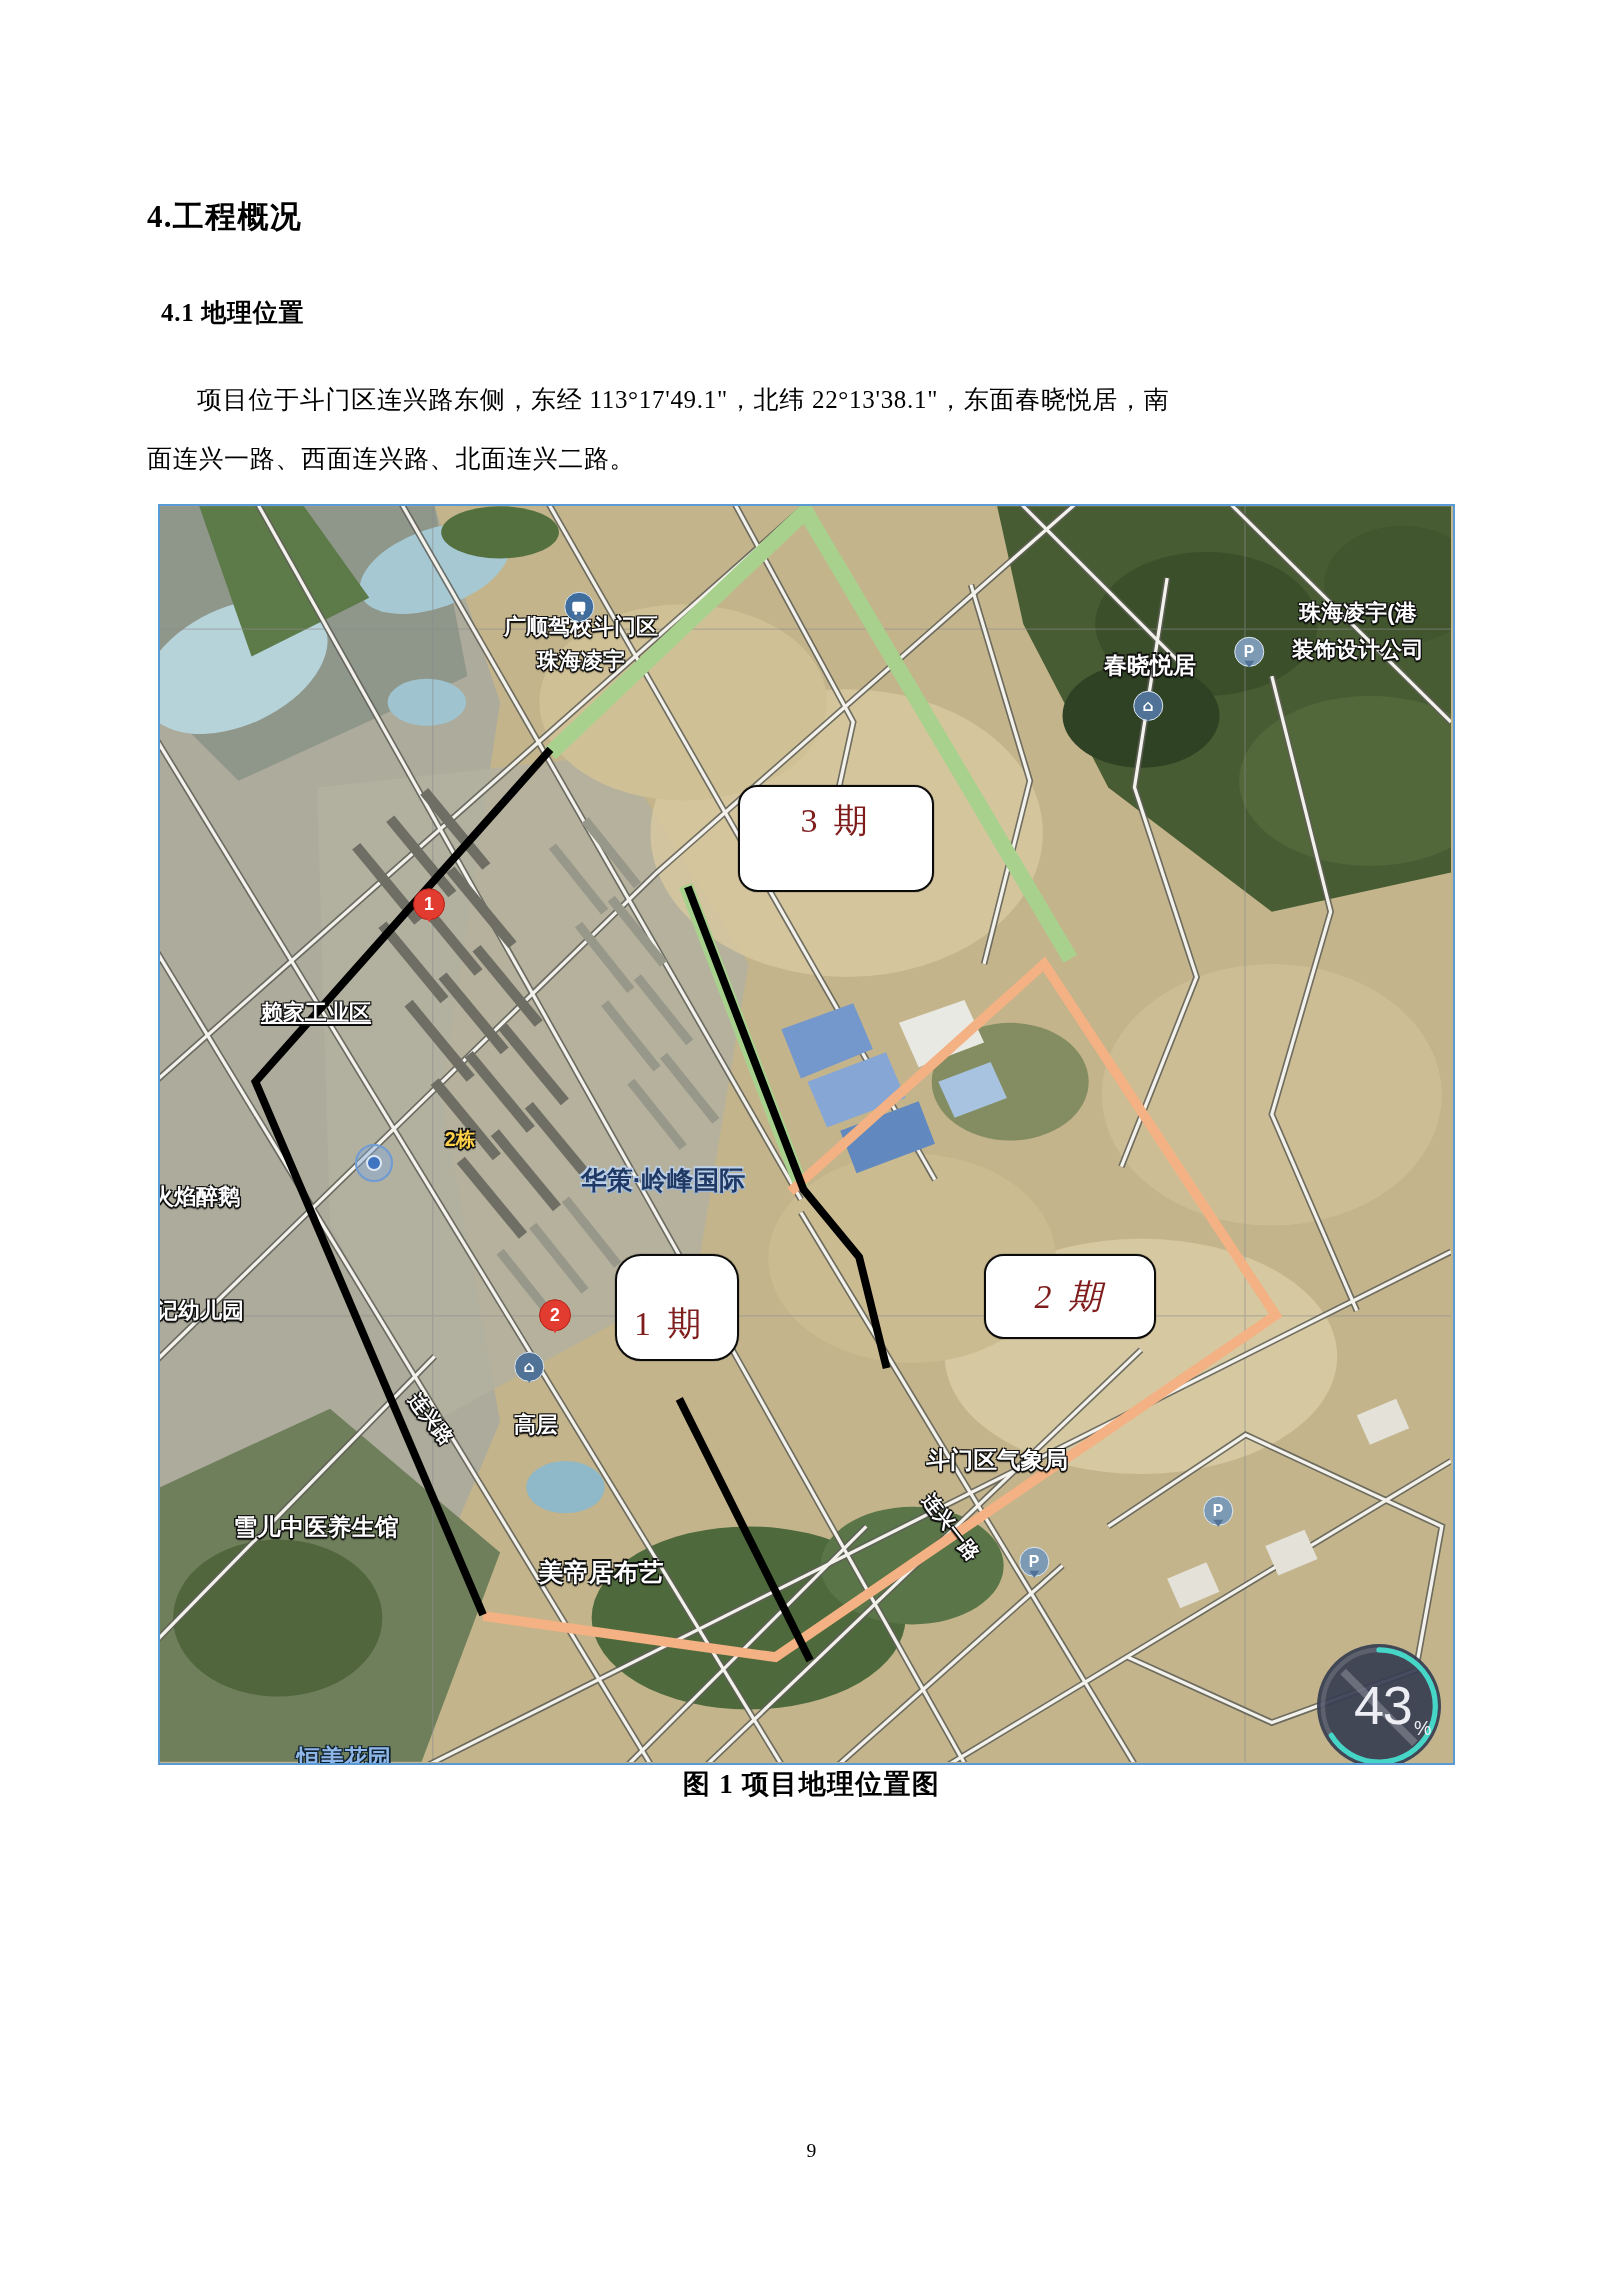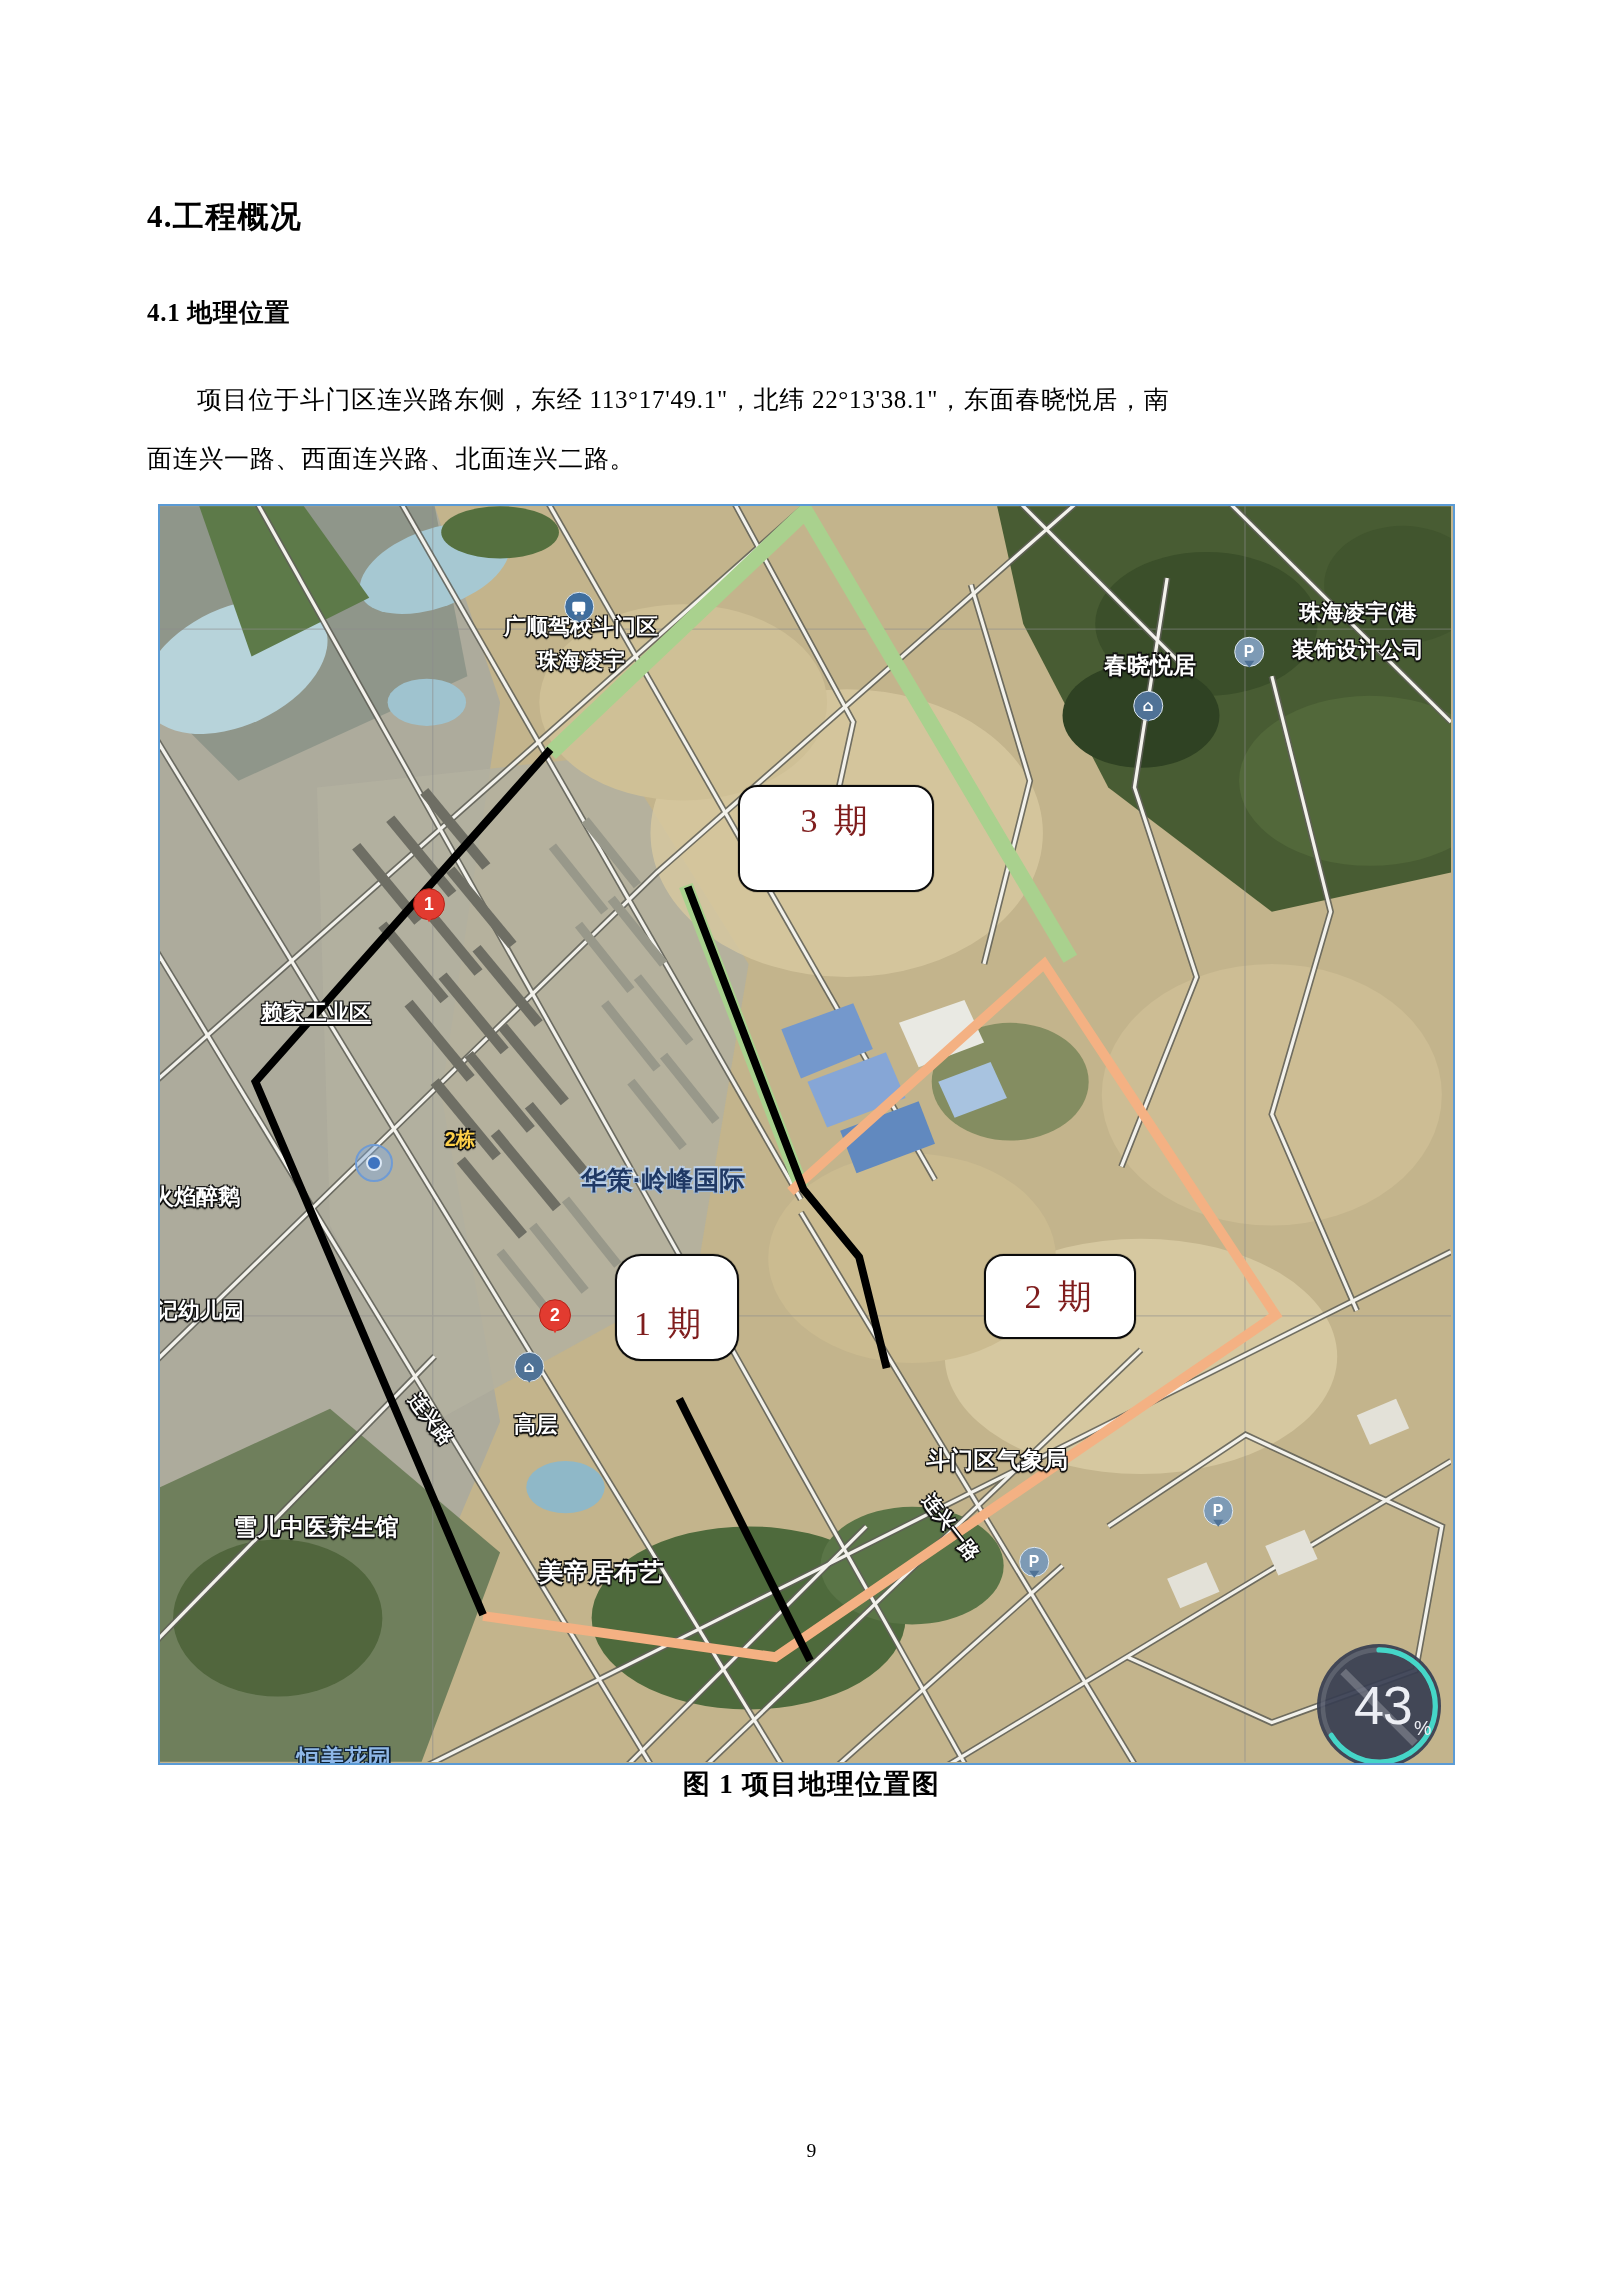--- a/index.html
+++ b/index.html
@@ -6,7 +6,7 @@
   .page{position:relative;width:1623px;height:2295px;background:#fff;overflow:hidden;
         font-family:"Liberation Serif", serif;color:#000;}
   .h1{position:absolute;left:147px;top:196px;font-size:31px;font-weight:bold;letter-spacing:1.3px;}
-  .h2{position:absolute;left:147px;top:296px;font-size:25px;font-weight:bold;letter-spacing:0.7px;}
+  .h2{position:absolute;left:161px;top:296px;font-size:25px;font-weight:bold;letter-spacing:0.7px;}
   .para-line{position:absolute;left:147px;width:1335px;font-size:25px;letter-spacing:0.7px;white-space:nowrap;}
   .line1{top:383px;padding-left:50px;}
   .line2{top:442px;}

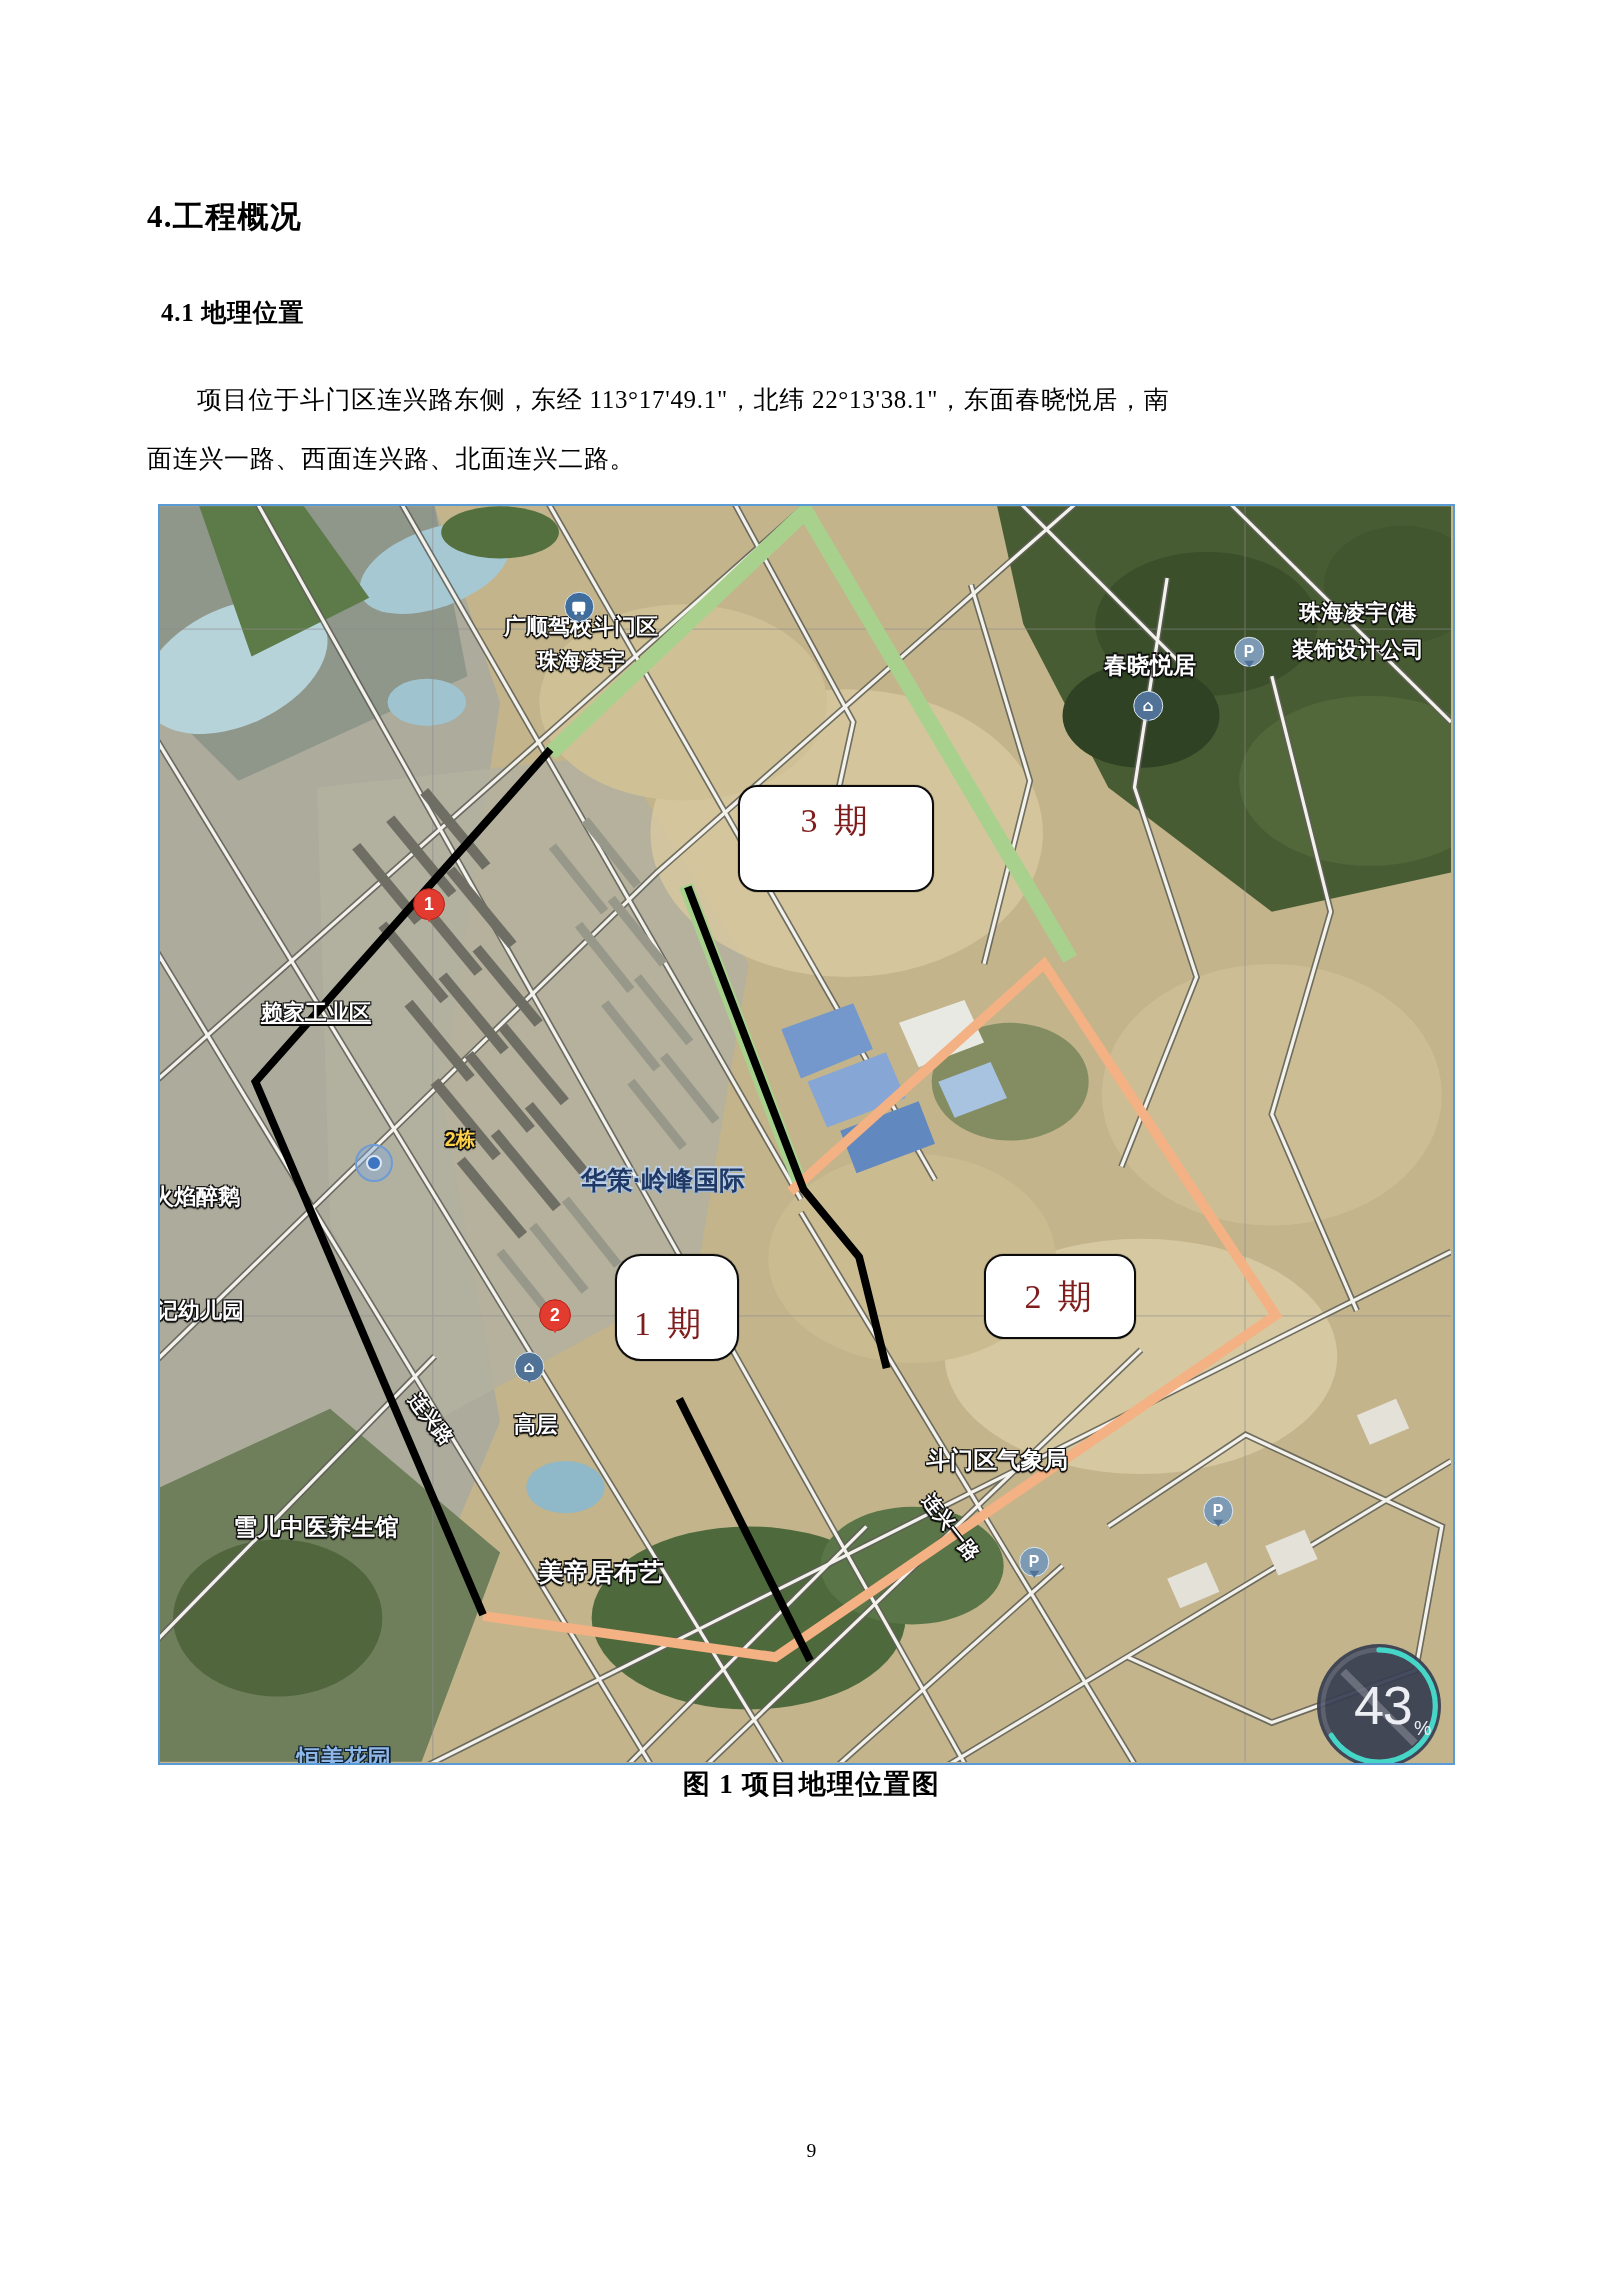--- a/index.html
+++ b/index.html
@@ -32,8 +32,8 @@
        justify-content:center;align-items:flex-start;padding-top:10.5px;box-sizing:border-box;}
   .pb1{left:455px;top:748px;width:124px;height:107px;border-radius:26px;
        justify-content:flex-start;align-items:flex-end;padding:0 0 11.8px 17px;box-sizing:border-box;}
-  .pb2{left:824px;top:748px;width:152px;height:85px;border-radius:19.6px;
-       justify-content:center;align-items:center;box-sizing:border-box;}
+  .pb2{left:824px;top:748px;width:172px;height:85px;border-radius:19.6px;
+       justify-content:center;align-items:center;box-sizing:border-box;font-style:italic;}
   .pin{position:absolute;z-index:5;transform:translate(-50%,-65%);}
   .pin-red{width:30px;height:30px;border-radius:50% 50% 50% 50%;background:#e23b30;border:1.3px solid #b32218;
            display:flex;align-items:center;justify-content:center;color:#fff;font-family:"Liberation Sans",sans-serif;

